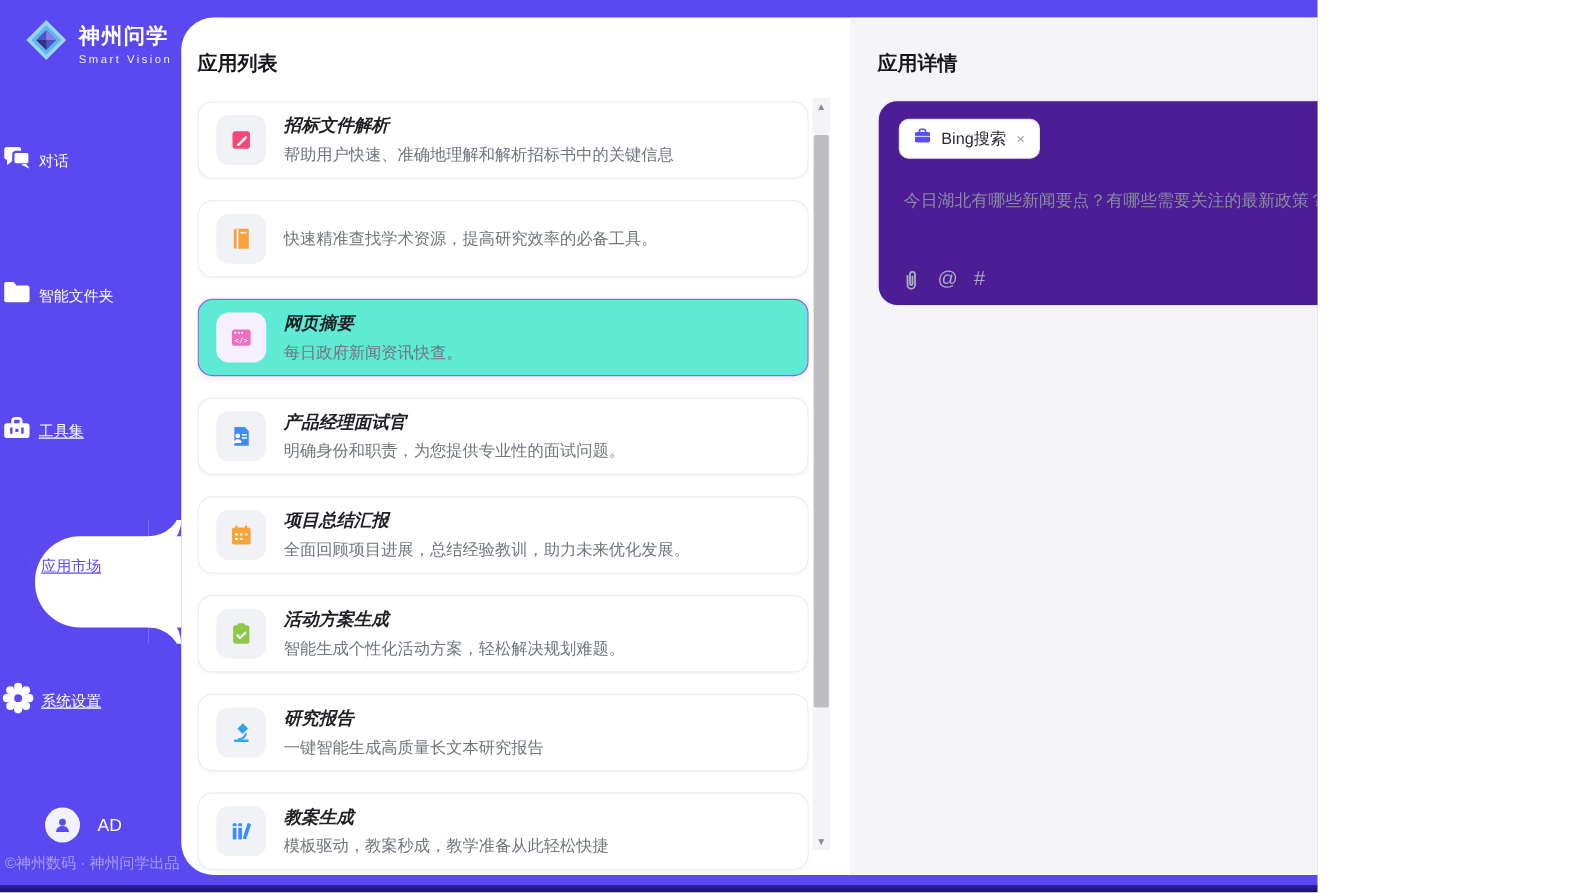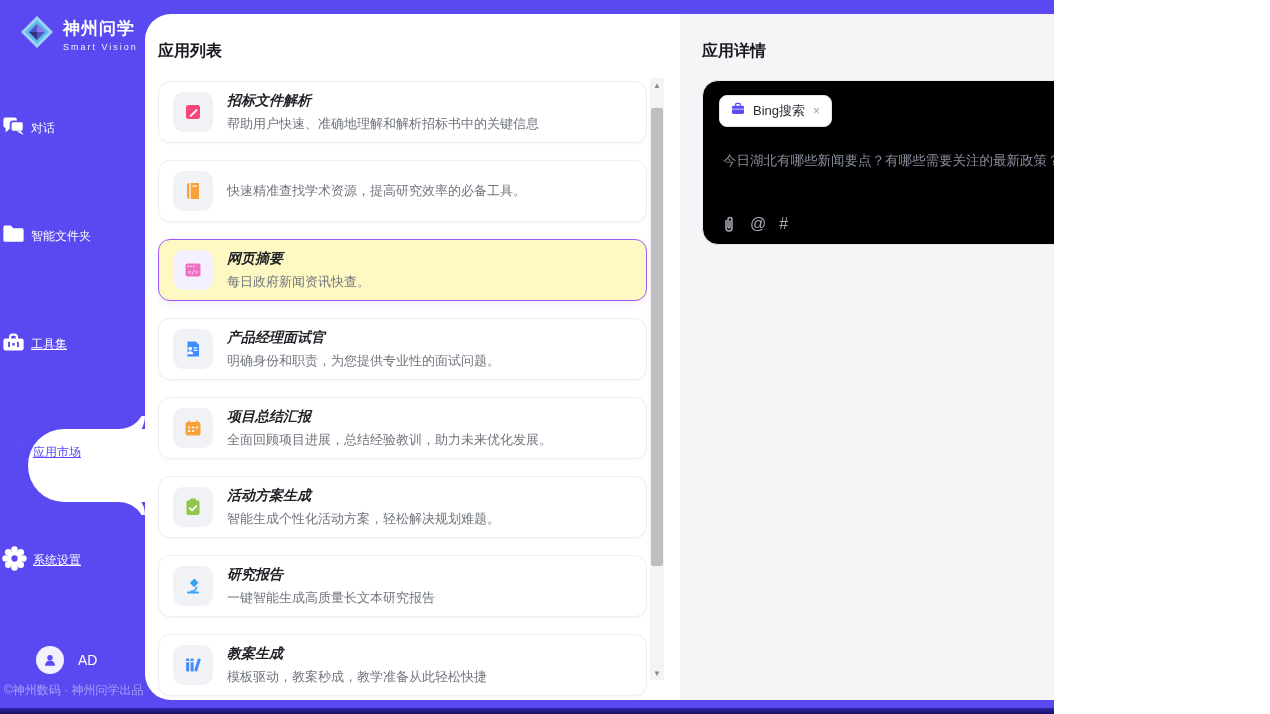--- a/index.html
+++ b/index.html
@@ -46,7 +46,7 @@
   
   .detail-panel { position:absolute; left:535px; top:0; width:568px; height:686px; background:#F5F5F8; }
   .detail-title { position:absolute; left:22px; top:27px; }
-  .detail-card { position:absolute; left:22px; top:66px; width:520px; height:165px; background:#000000; border:1px solid #E8E8EE; border-radius:16px; }
+  .detail-card { position:absolute; left:22px; top:66px; width:520px; height:165px; background:#4c1d95; border:1px solid #E8E8EE; border-radius:16px; }
   .tool-tag { position:absolute; left:16px; top:14px; height:32px; display:inline-flex; align-items:center; gap:7px; padding:0 10px; border:1px solid #E4E4EA; border-radius:8px; background:#fff; cursor:default; }
   .tool-tag .tag-label { font-size:13px; color:#2A2C33; }
   .tool-tag .tag-close { font-size:12px; color:#9AA0AB; cursor:pointer; padding:0 1px; }

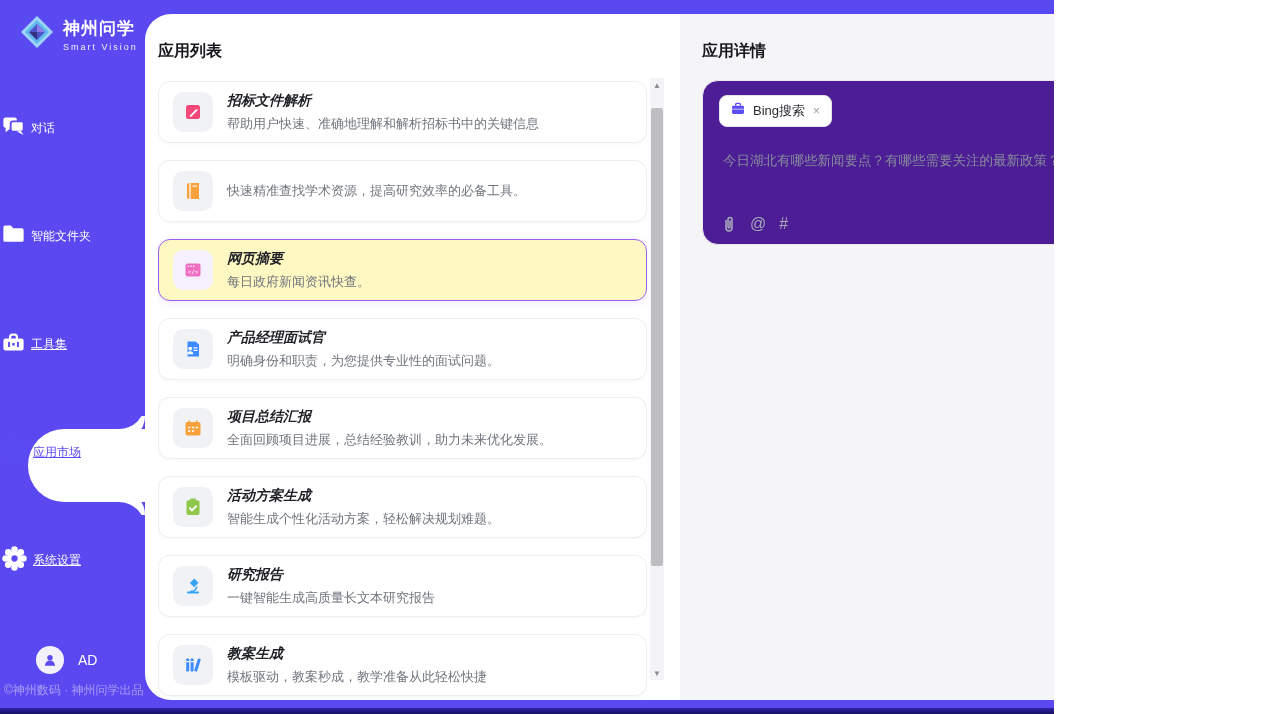--- a/index.html
+++ b/index.html
@@ -31,7 +31,7 @@
   .list-title { position:absolute; left:13px; top:27px;text-align:center; }
   .card-viewport { position:absolute; left:13px; top:61px; width:489px; height:625px; overflow:hidden; padding-top:6px; }
   .app-card { position:relative; width:489px; height:62px; margin-bottom:17px; background:#fff; border:1px solid #EDEEF2; border-radius:12px; display:flex; align-items:center; padding:0 14px; gap:14px; cursor:pointer; box-shadow:0 1px 3px rgba(30,30,60,.04); }
-  .app-card.selected { background:#fef9c3; border:1px solid #9C5BF5; box-shadow:0 2px 8px rgba(120,70,240,.12); }
+  .app-card.selected { background:#5eead4; border:1px solid #9C5BF5; box-shadow:0 2px 8px rgba(120,70,240,.12); }
   .app-icon { width:40px; height:40px; border-radius:10px; background:#F1F2F6; display:flex; align-items:center; justify-content:center; flex:none; color:var(--c,#888); }
   .app-card.selected .app-icon { background:#F5F0FD; }
   .app-name { font-size:14px; font-weight:bold; color:#1F2126; margin-bottom:5px;font-style:italic; }

